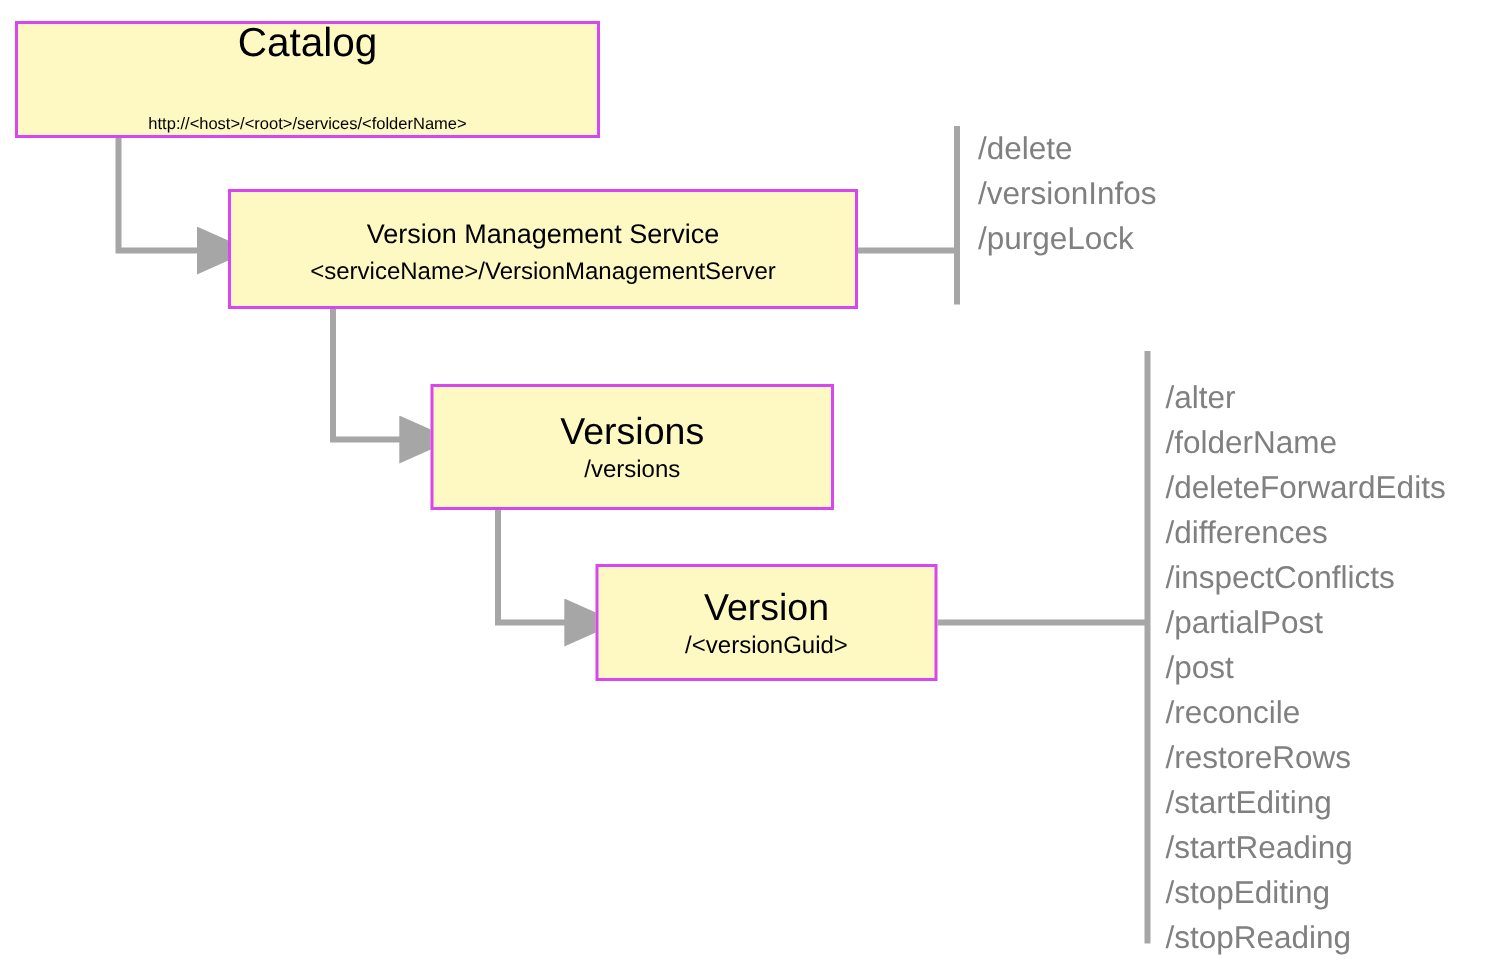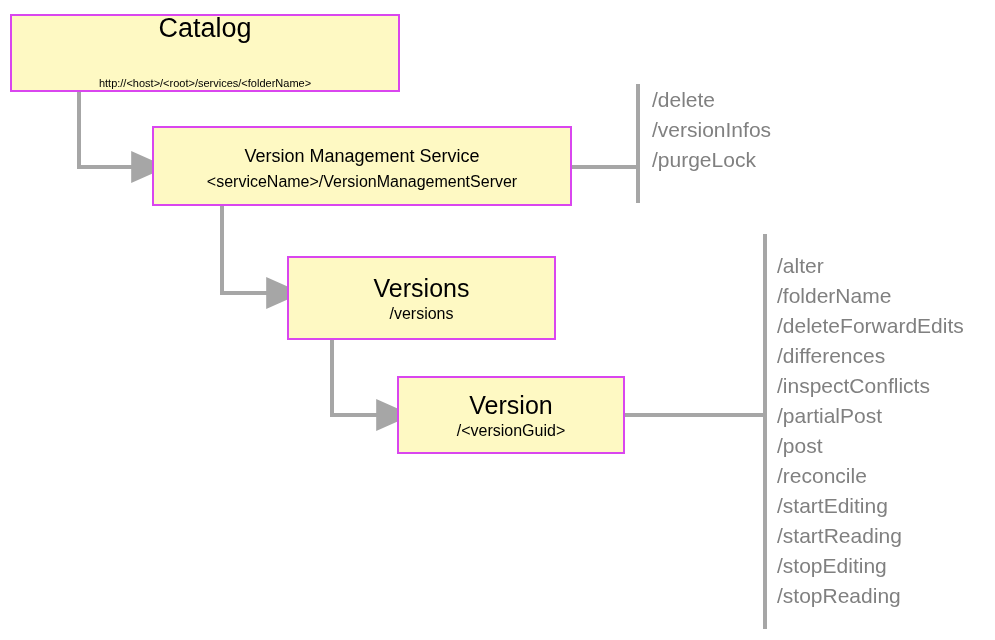--- a/index.html
+++ b/index.html
@@ -143,6 +143,7 @@
     <span class="ops-item">/partialPost</span>
     <span class="ops-item">/post</span>
     <span class="ops-item">/reconcile</span>
+    <span class="ops-item">/restoreRows</span>
     <span class="ops-item">/startEditing</span>
     <span class="ops-item">/startReading</span>
     <span class="ops-item">/stopEditing</span>

